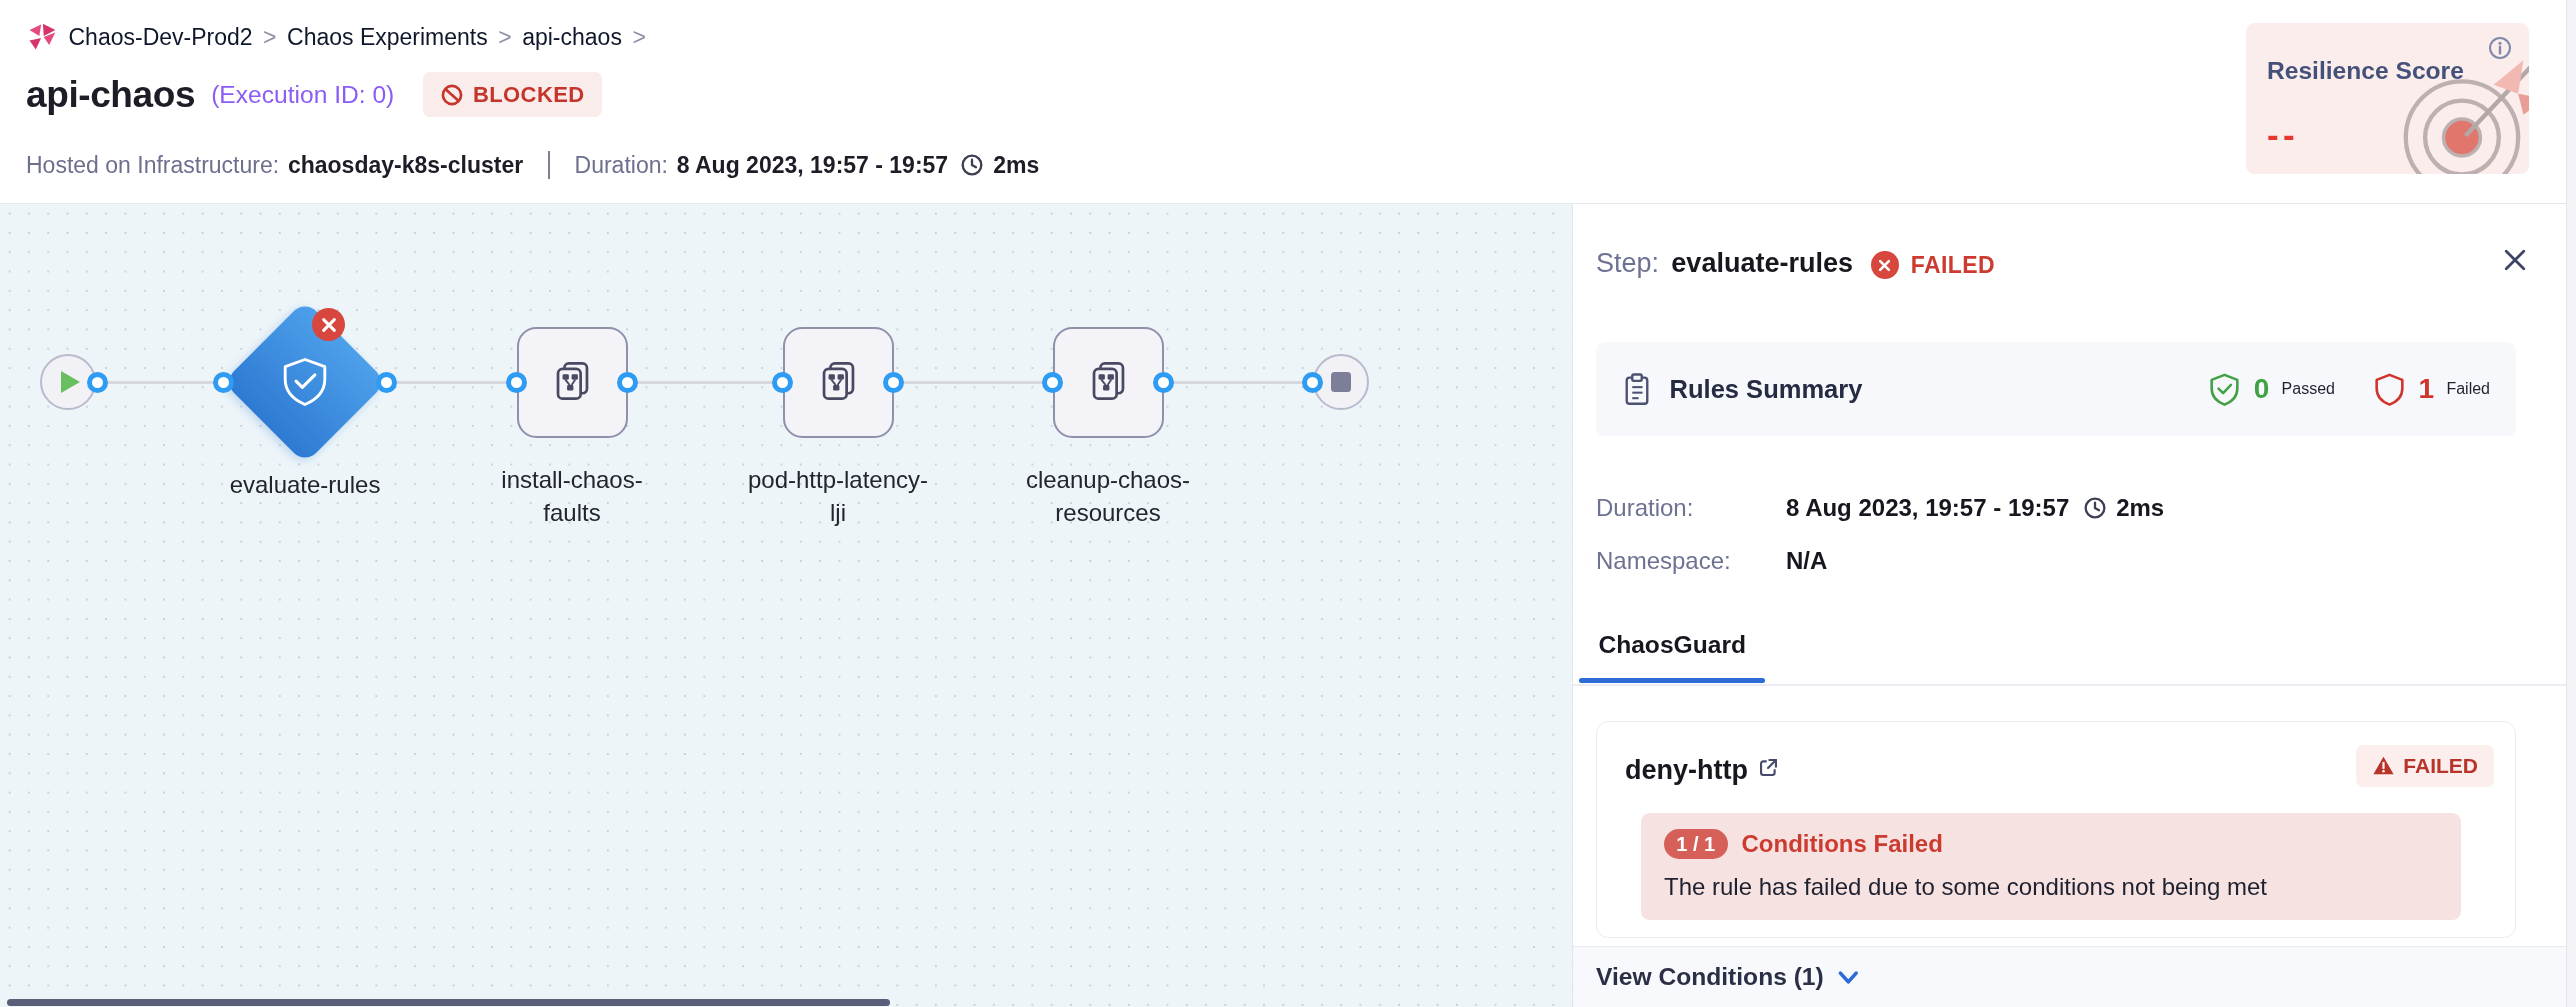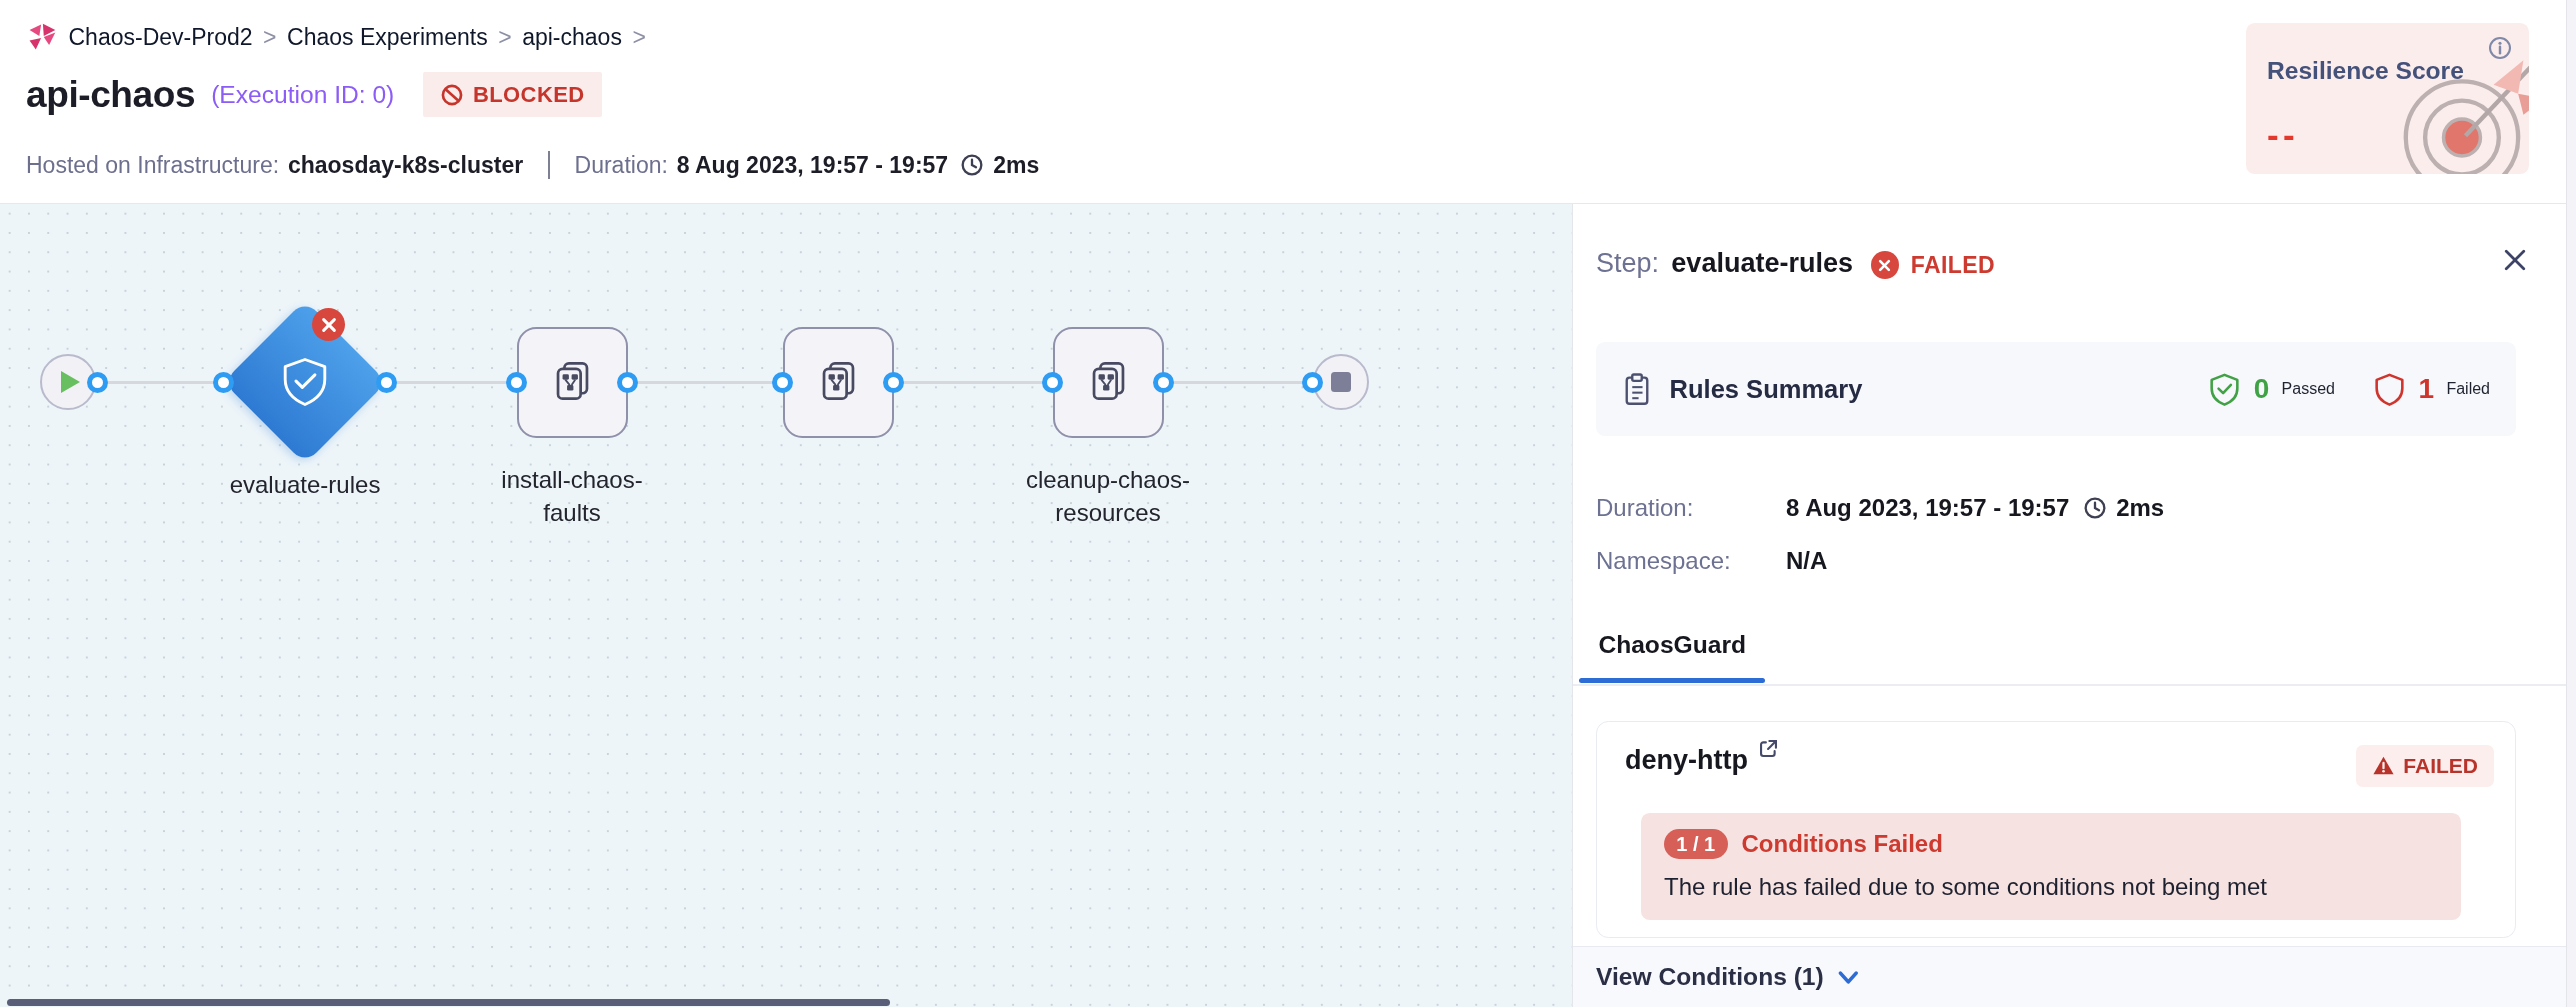--- a/index.html
+++ b/index.html
@@ -16,7 +16,7 @@
   .title-row h1 { font-size:37px; font-weight:700; color:#1c1d26; letter-spacing:-0.4px; }
   .exec-id { font-size:24.6px; color:#8b5cf6; }
   .blocked-badge { display:flex; align-items:center; gap:8.8px; background:#faeceb; color:#c5352b;
-    font-size:22px; font-weight:700; padding:9.7px 17.6px; border-radius:2px; letter-spacing:0.4px; margin-left:12.3px; }
+    font-size:22px; font-weight:700; padding:9.7px 17.6px; border-radius:7px; letter-spacing:0.4px; margin-left:12.3px; }
   .info-row { position:absolute; left:26px; top:151px; display:flex; align-items:center; gap:8.8px; font-size:23px; }
   .info-row .lbl { color:#6c6f8d; }
   .info-row .val { color:#1c1d26; font-weight:700; }

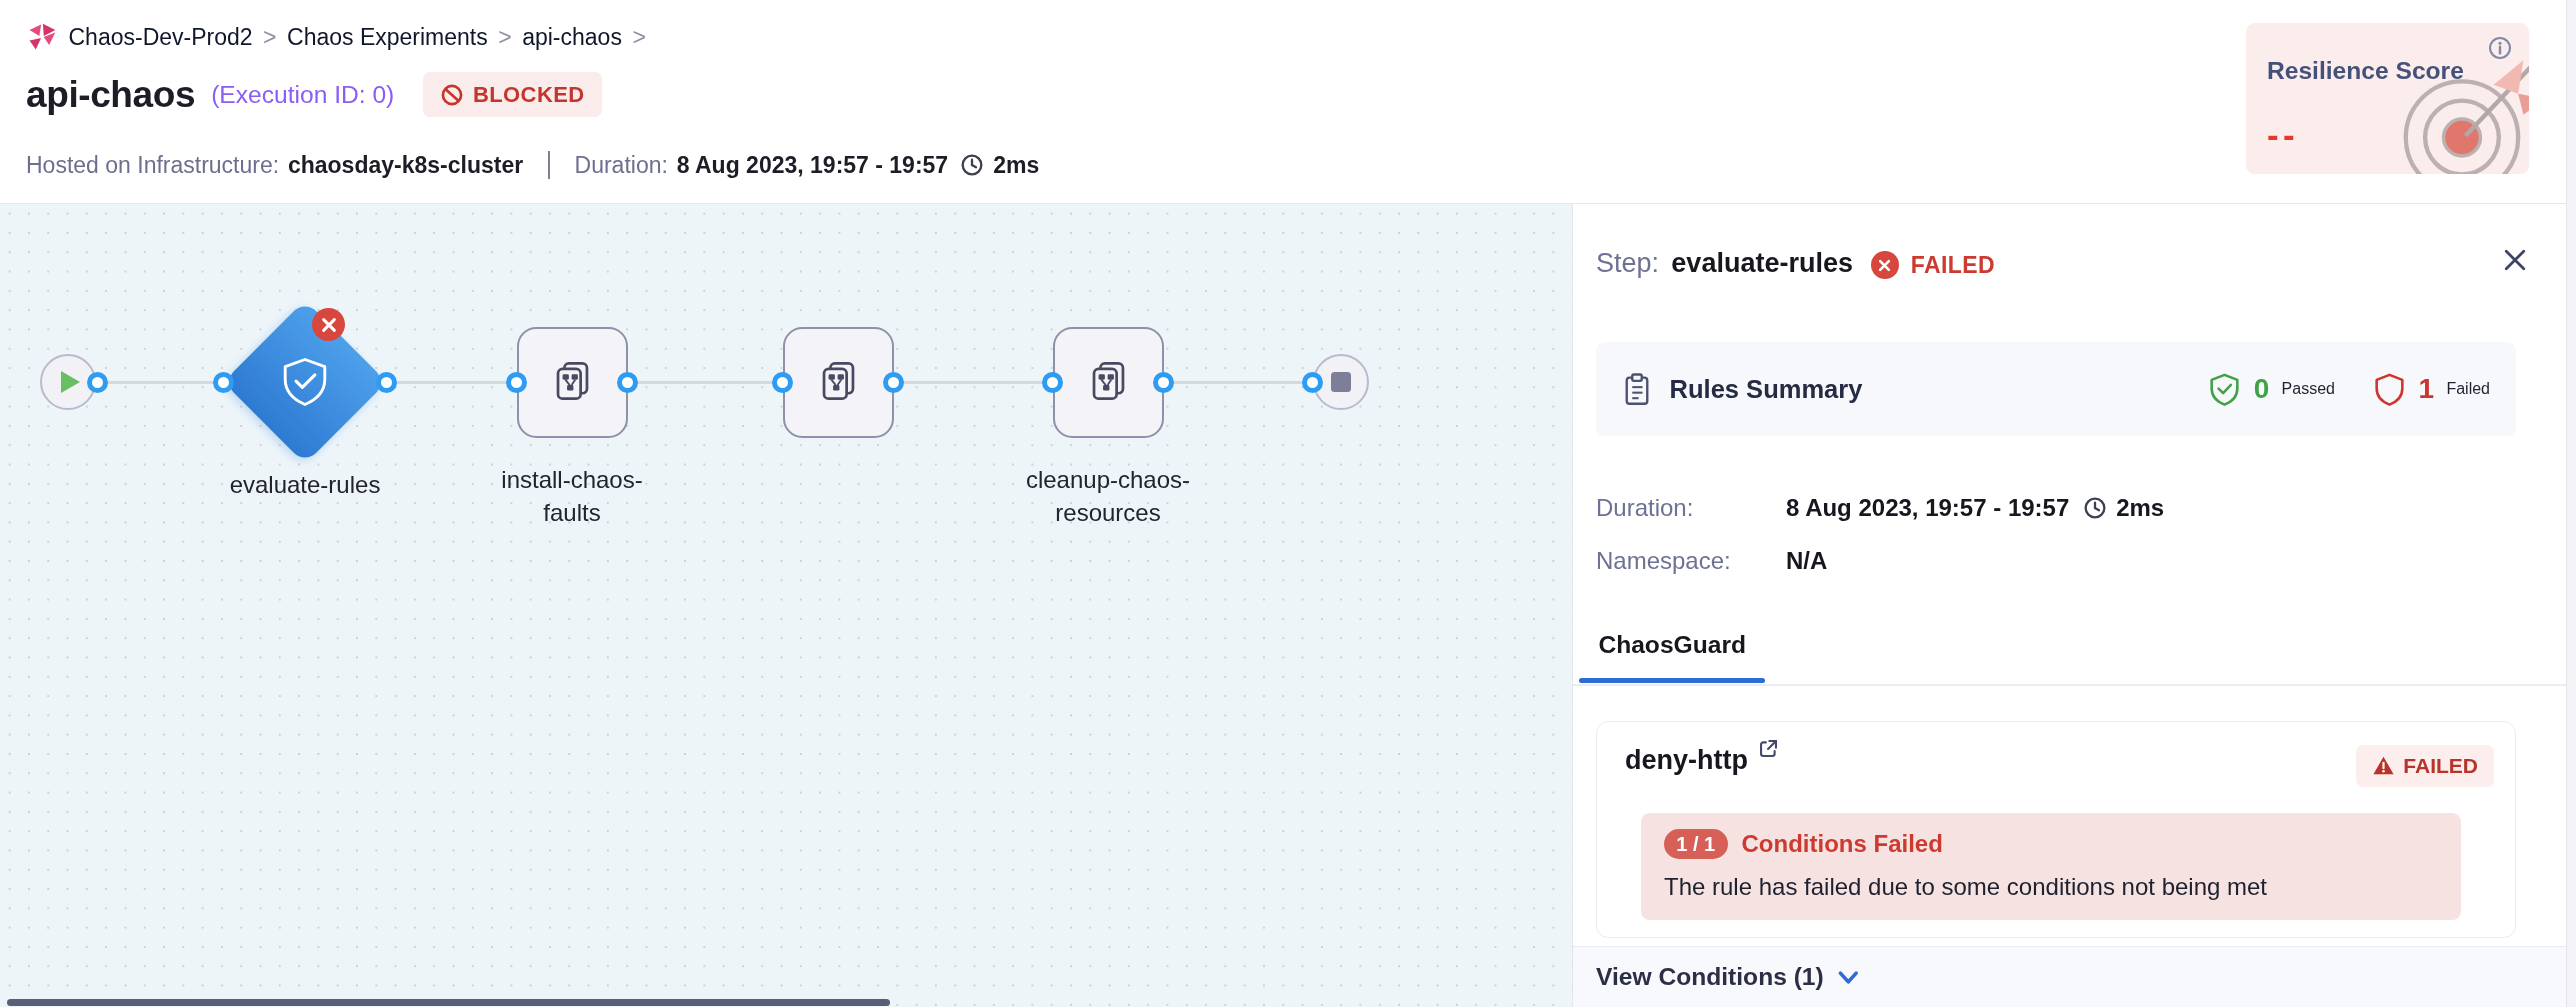--- a/index.html
+++ b/index.html
@@ -237,6 +237,10 @@
       </svg>
     </span>
   </div>
+  <div class="node-label" style="left:706px; top:260px;">
+    <div>pod-http-latency-</div>
+    <div>lji</div>
+  </div>
 
   <div class="step-node" style="left:1053px;">
     <span>

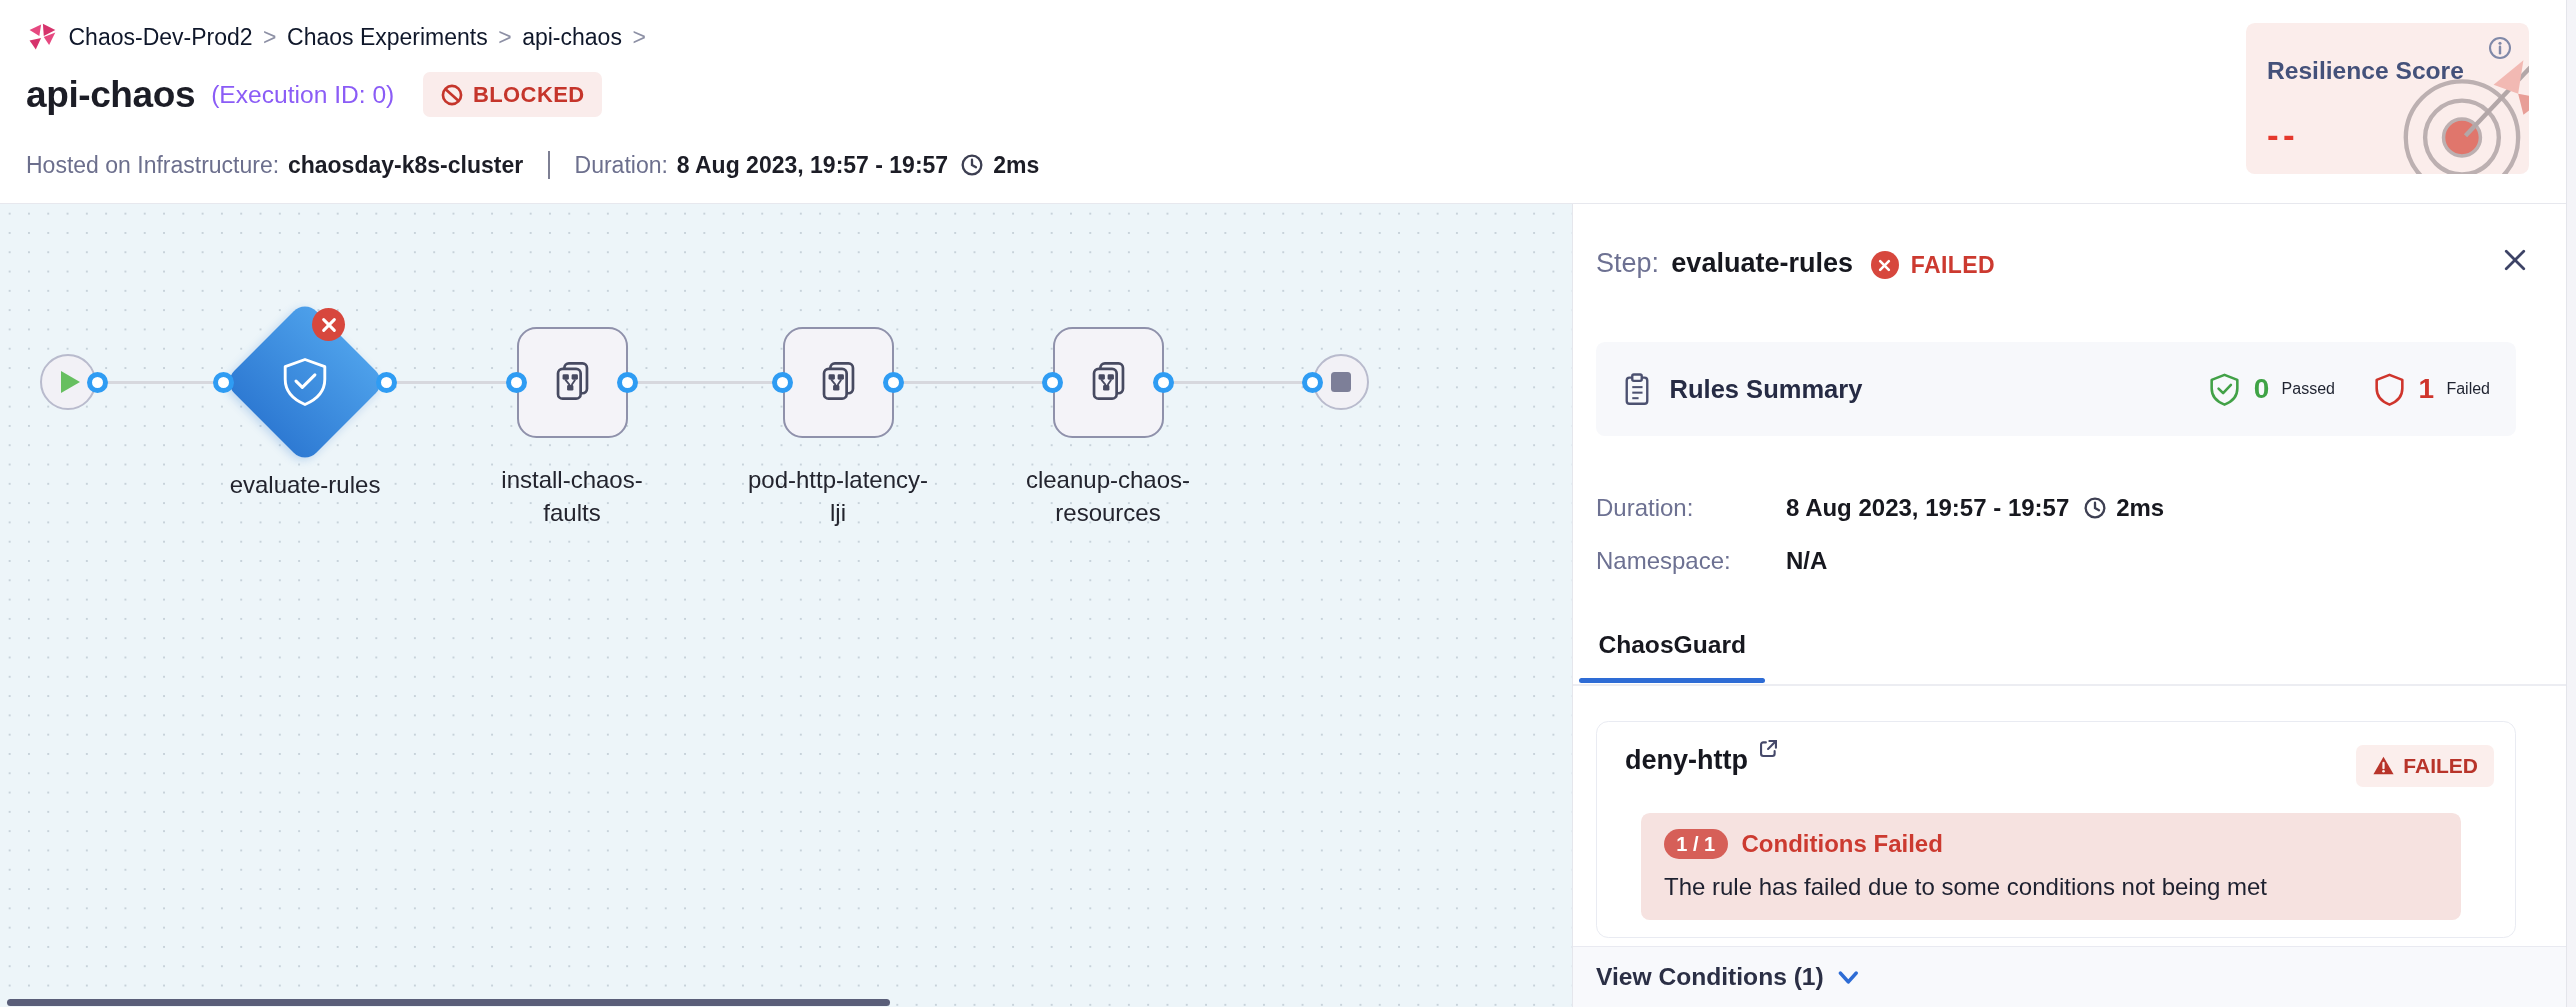--- a/index.html
+++ b/index.html
@@ -84,7 +84,7 @@
 
   .rule-card { position:absolute; left:23px; right:60px; top:517px; height:217px; background:#fff;
     border:1.8px solid #e9ebf2; border-radius:12.3px; }
-  .rule-title-row { position:absolute; left:28px; top:23px; display:flex; gap:10.5px; }
+  .rule-title-row { position:absolute; left:28px; top:33px; display:flex; align-items:center; gap:10.5px; }
   .rule-name { font-size:27px; font-weight:700; color:#16171f; cursor:pointer; }
   .rule-badge { position:absolute; right:21px; top:23px; display:flex; align-items:center; gap:8.8px;
     background:#fbeeec; border-radius:7px; padding:8.8px 16px; font-size:21px; font-weight:700; color:#b8342a; }

